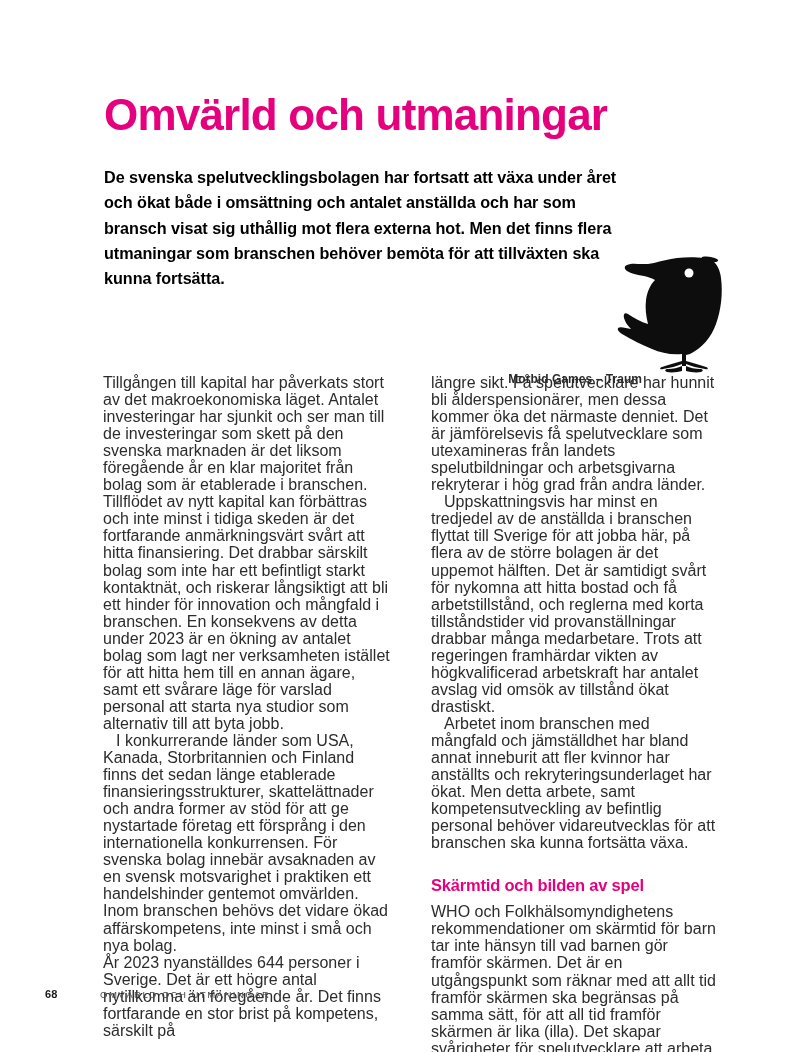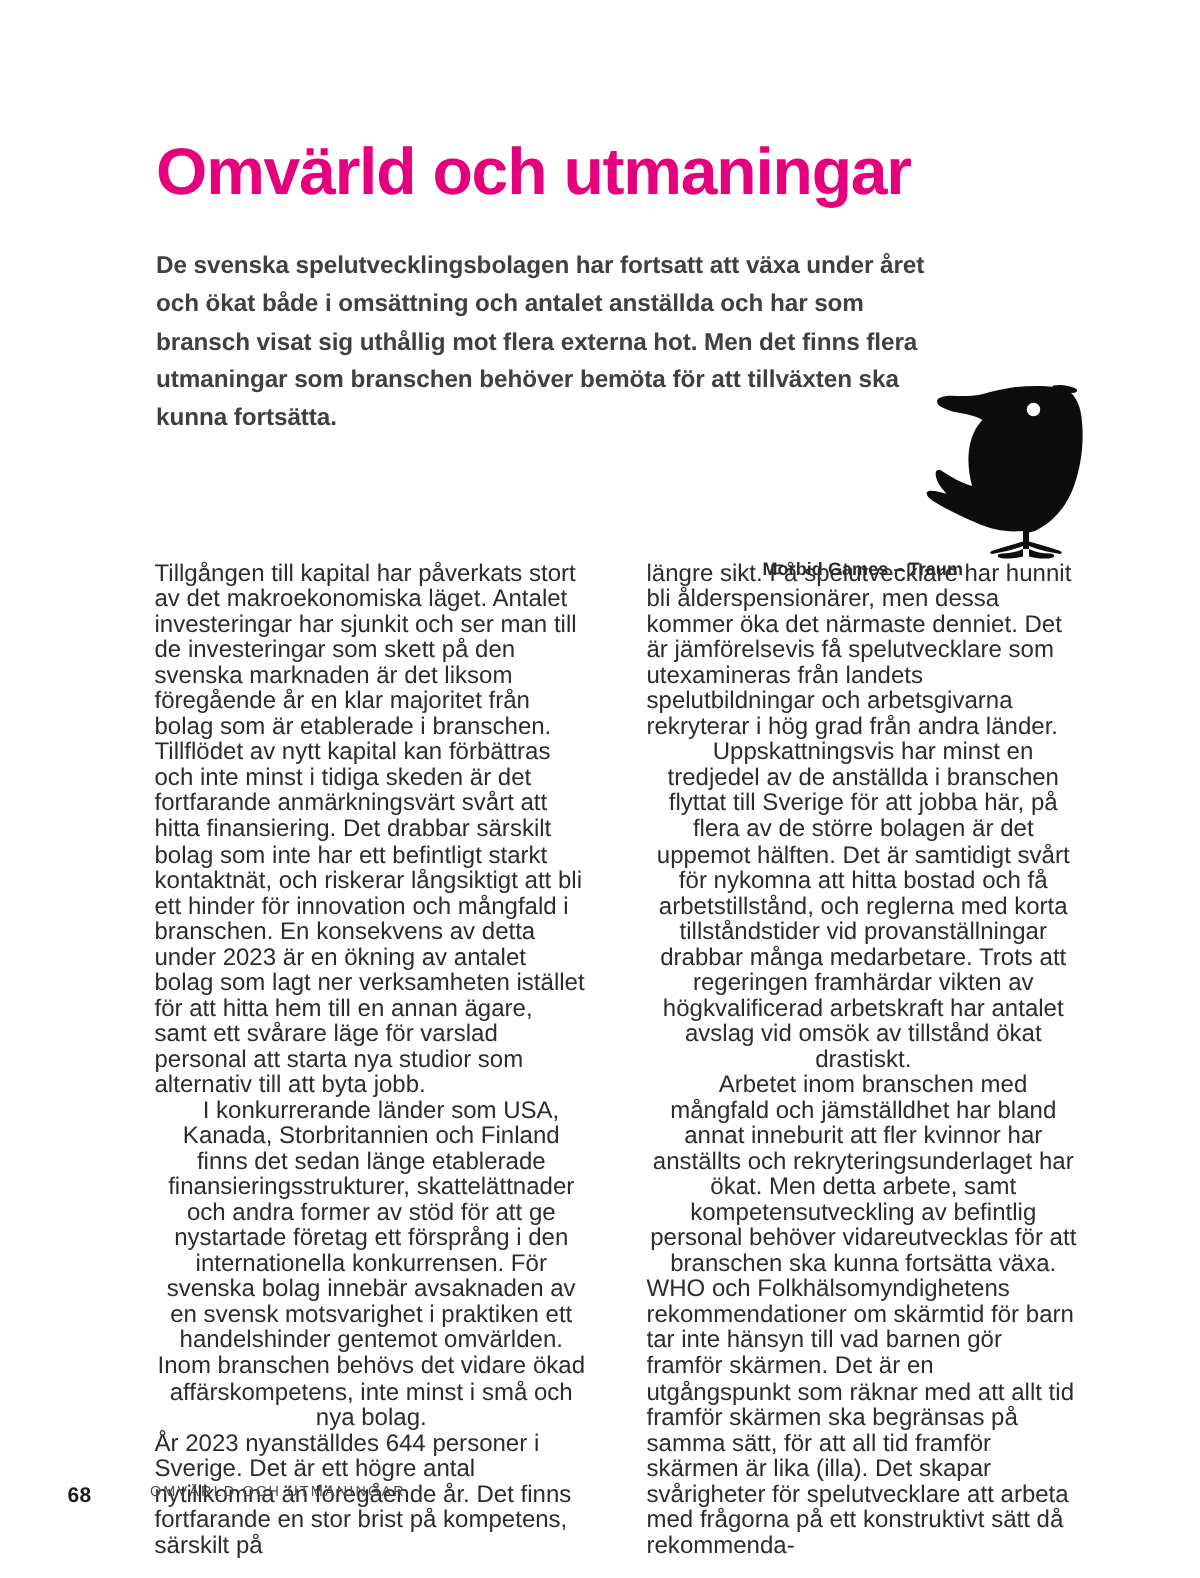--- a/index.html
+++ b/index.html
@@ -45,7 +45,7 @@
     font-size: 16.2px;
     line-height: 25.3px;
     font-weight: 700;
-    color: #404040;
+    color: #000000;
     letter-spacing: -0.05px;
   }
 

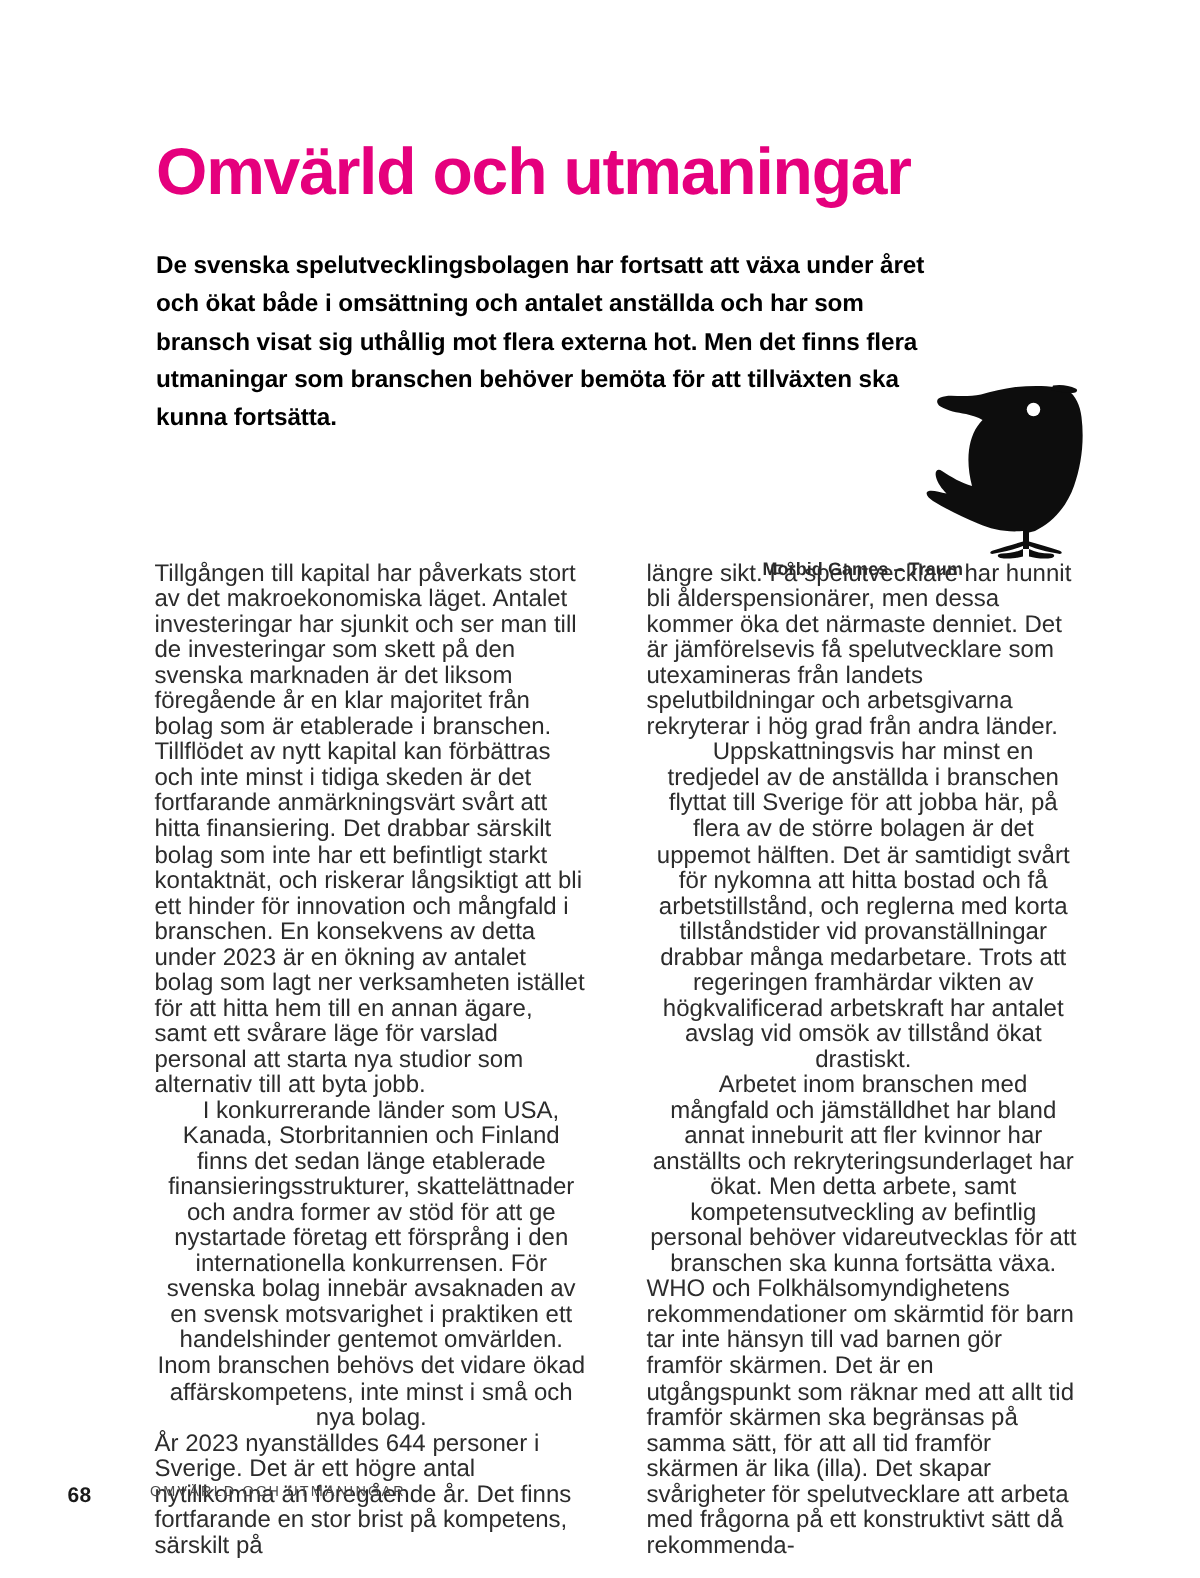--- a/index.html
+++ b/index.html
@@ -102,7 +102,7 @@
     hyphens: none;
     white-space: pre-line;
   }
-  .body-text.indented { text-indent: 13px; text-align: center; }
+  .body-text.indented { text-indent: 13px; }
 
   
   .col-right .lead-gap { margin-top: 0; }

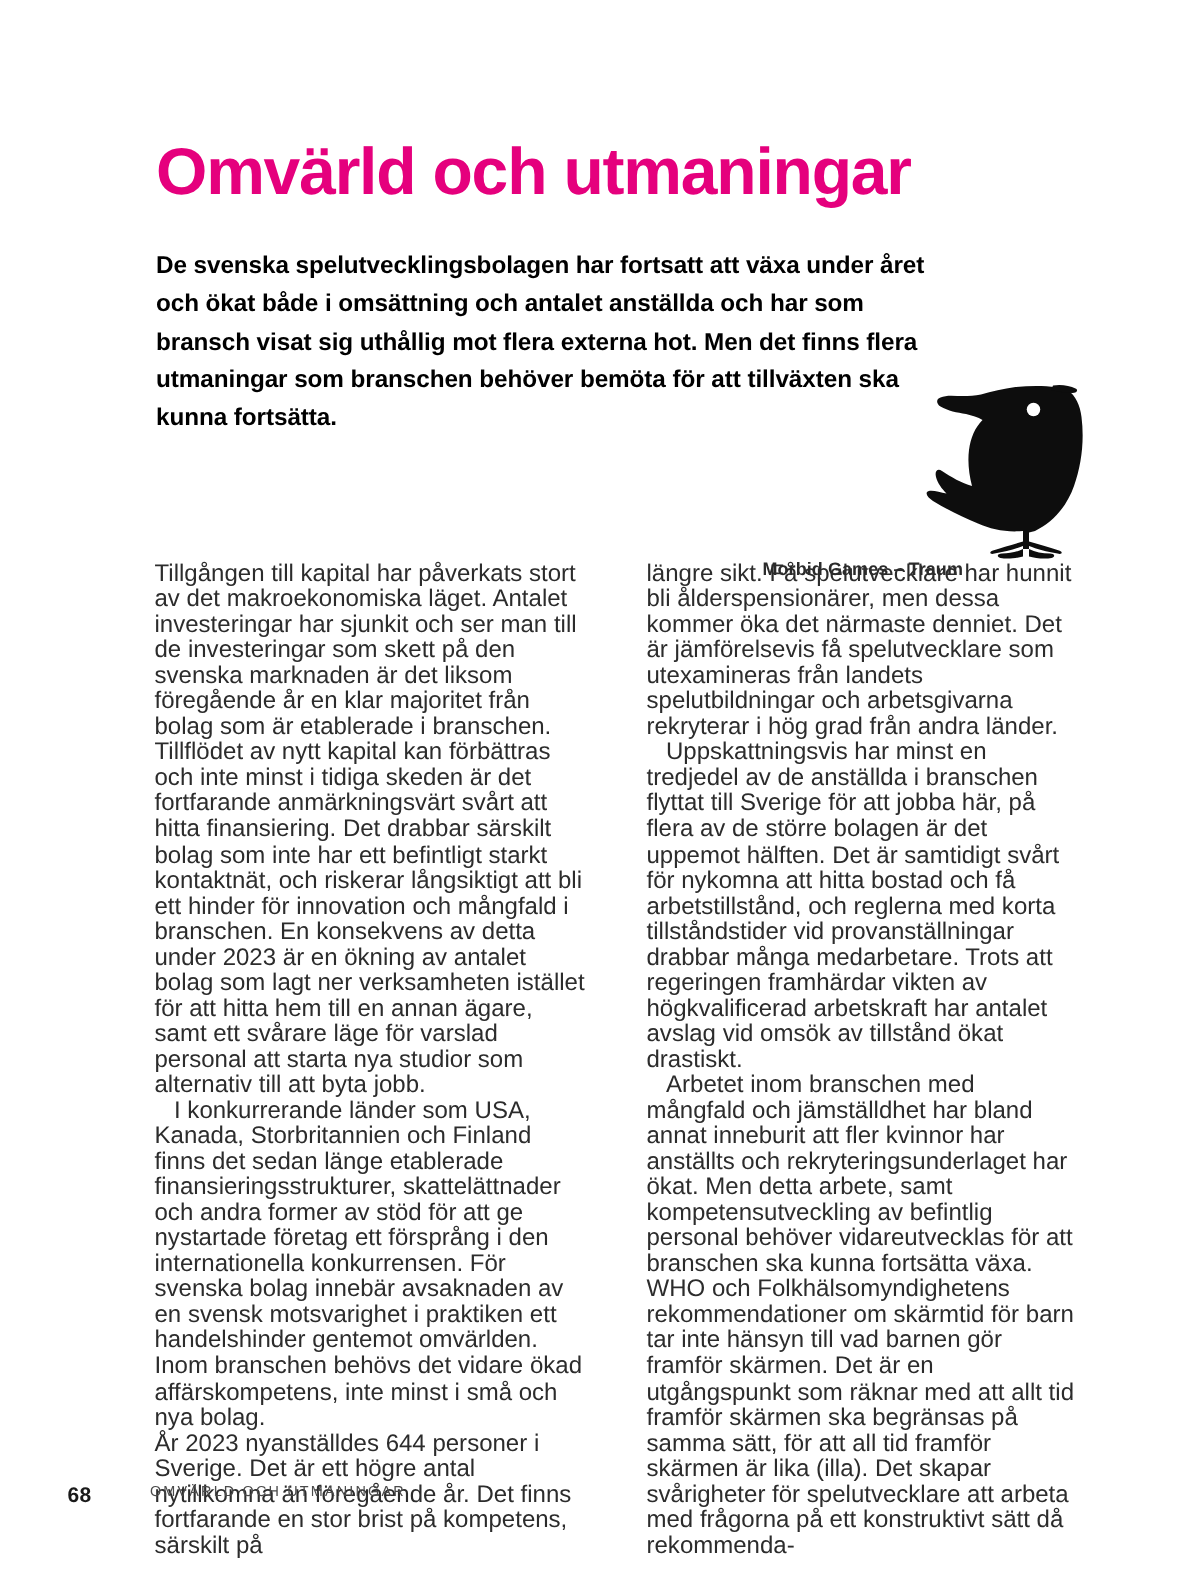--- a/index.html
+++ b/index.html
@@ -213,6 +213,7 @@
     <p class="body-text indented">Uppskattningsvis har minst en tredjedel av de anställda i branschen flyttat till Sverige för att jobba här, på flera av de större bolagen är det uppemot hälften. Det är samtidigt svårt för nykomna att hitta bostad och få arbetstillstånd, och reglerna med korta tillståndstider vid provanställningar drabbar många medarbetare. Trots att regeringen framhärdar vikten av högkvalificerad arbetskraft har antalet avslag vid omsök av tillstånd ökat drastiskt.</p>
     <p class="body-text indented">Arbetet inom branschen med mångfald och jämställdhet har bland annat inneburit att fler kvinnor har anställts och rekryteringsunderlaget har ökat. Men detta arbete, samt kompetensutveckling av befintlig personal behöver vidareutvecklas för att branschen ska kunna fortsätta växa.</p>
 
+    <h2 class="sec-head spaced">Skärmtid och bilden av spel</h2>
     <p class="body-text">WHO och Folkhälsomyndighetens rekommendationer om skärmtid för barn tar inte hänsyn till vad barnen gör framför skärmen. Det är en utgångspunkt som räknar med att allt tid framför skärmen ska begränsas på samma sätt, för att all tid framför skärmen är lika (illa). Det skapar svårigheter för spelutvecklare att arbeta med frågorna på ett konstruktivt sätt då rekommenda-</p>
   </div>
 

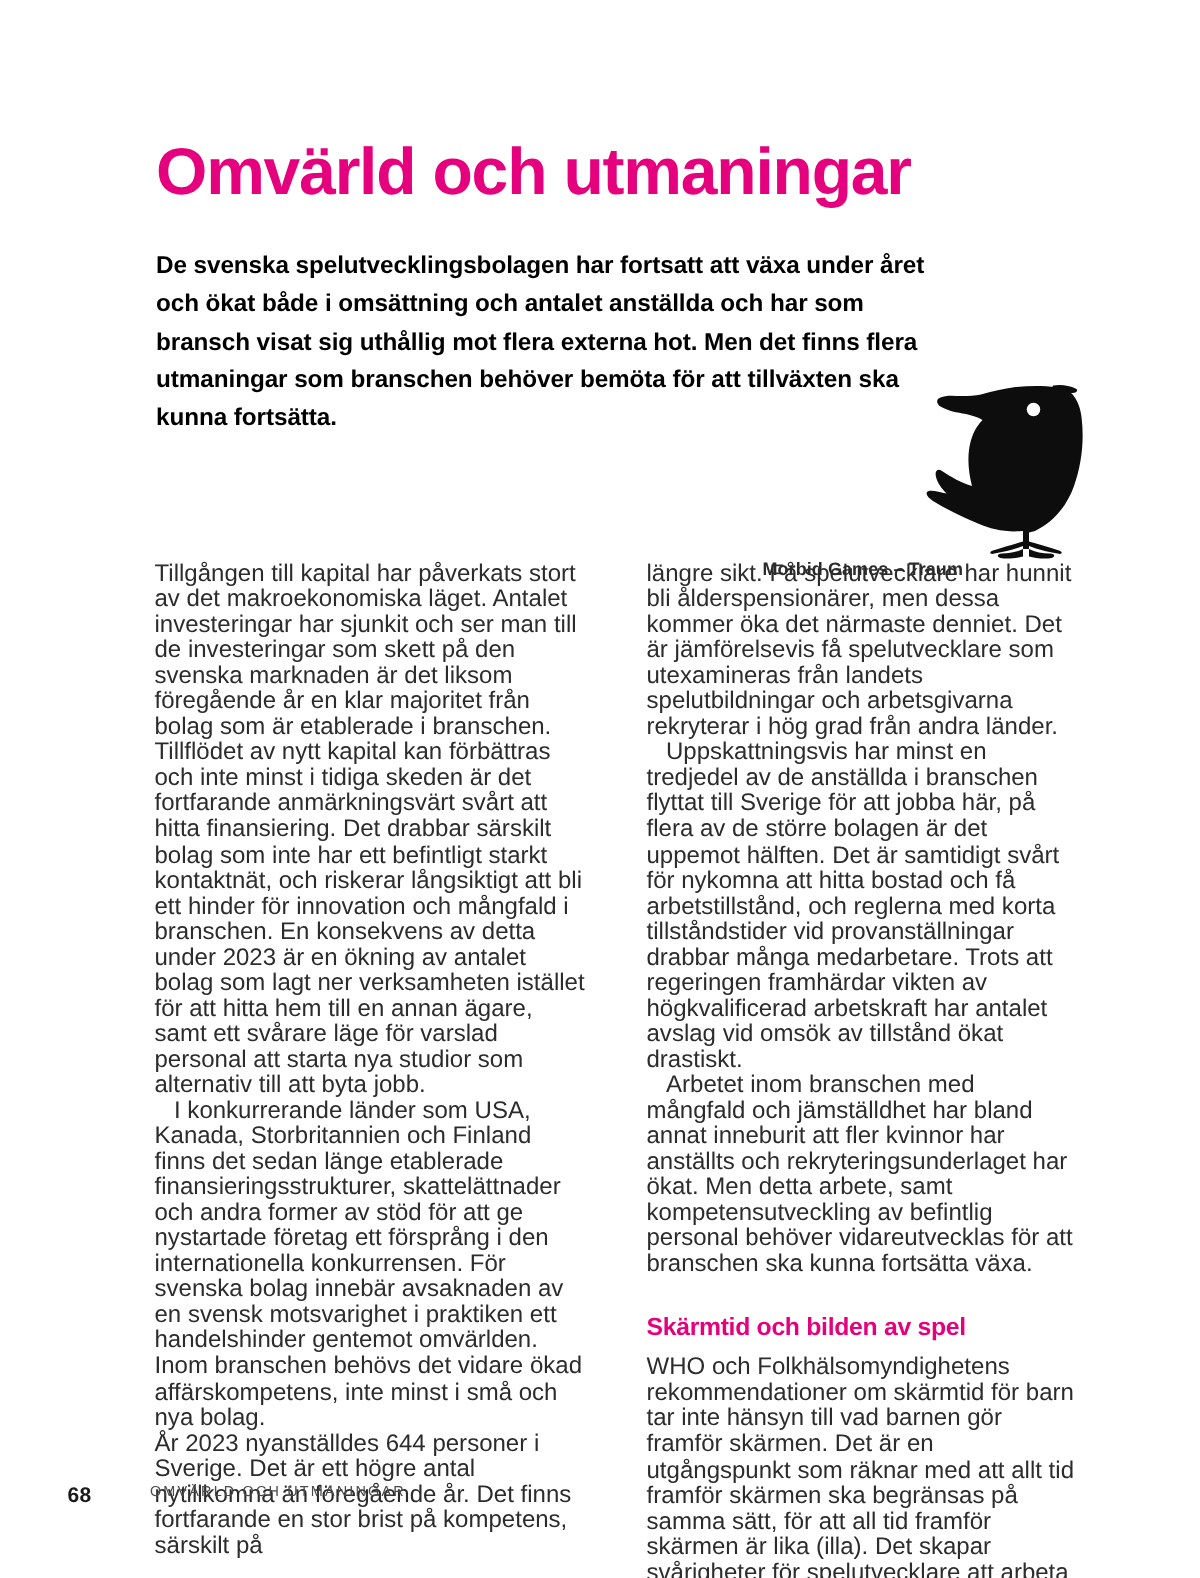--- a/index.html
+++ b/index.html
@@ -119,7 +119,7 @@
     position: absolute;
     left: 0;
     top: 0;
-    font-size: 14px;
+    font-size: 11px;
     font-weight: 700;
     color: #1a1a1a;
     letter-spacing: 0.2px;

